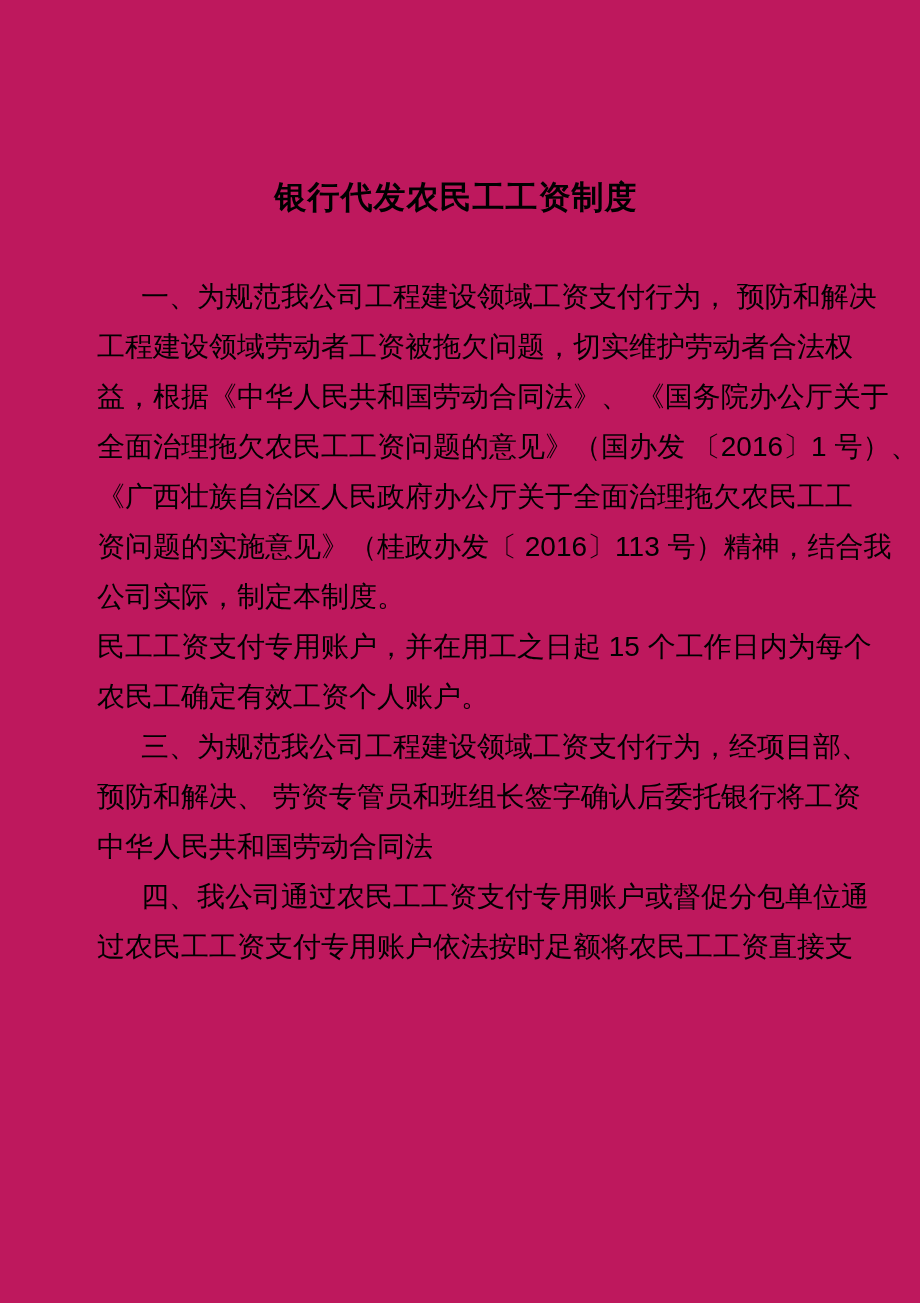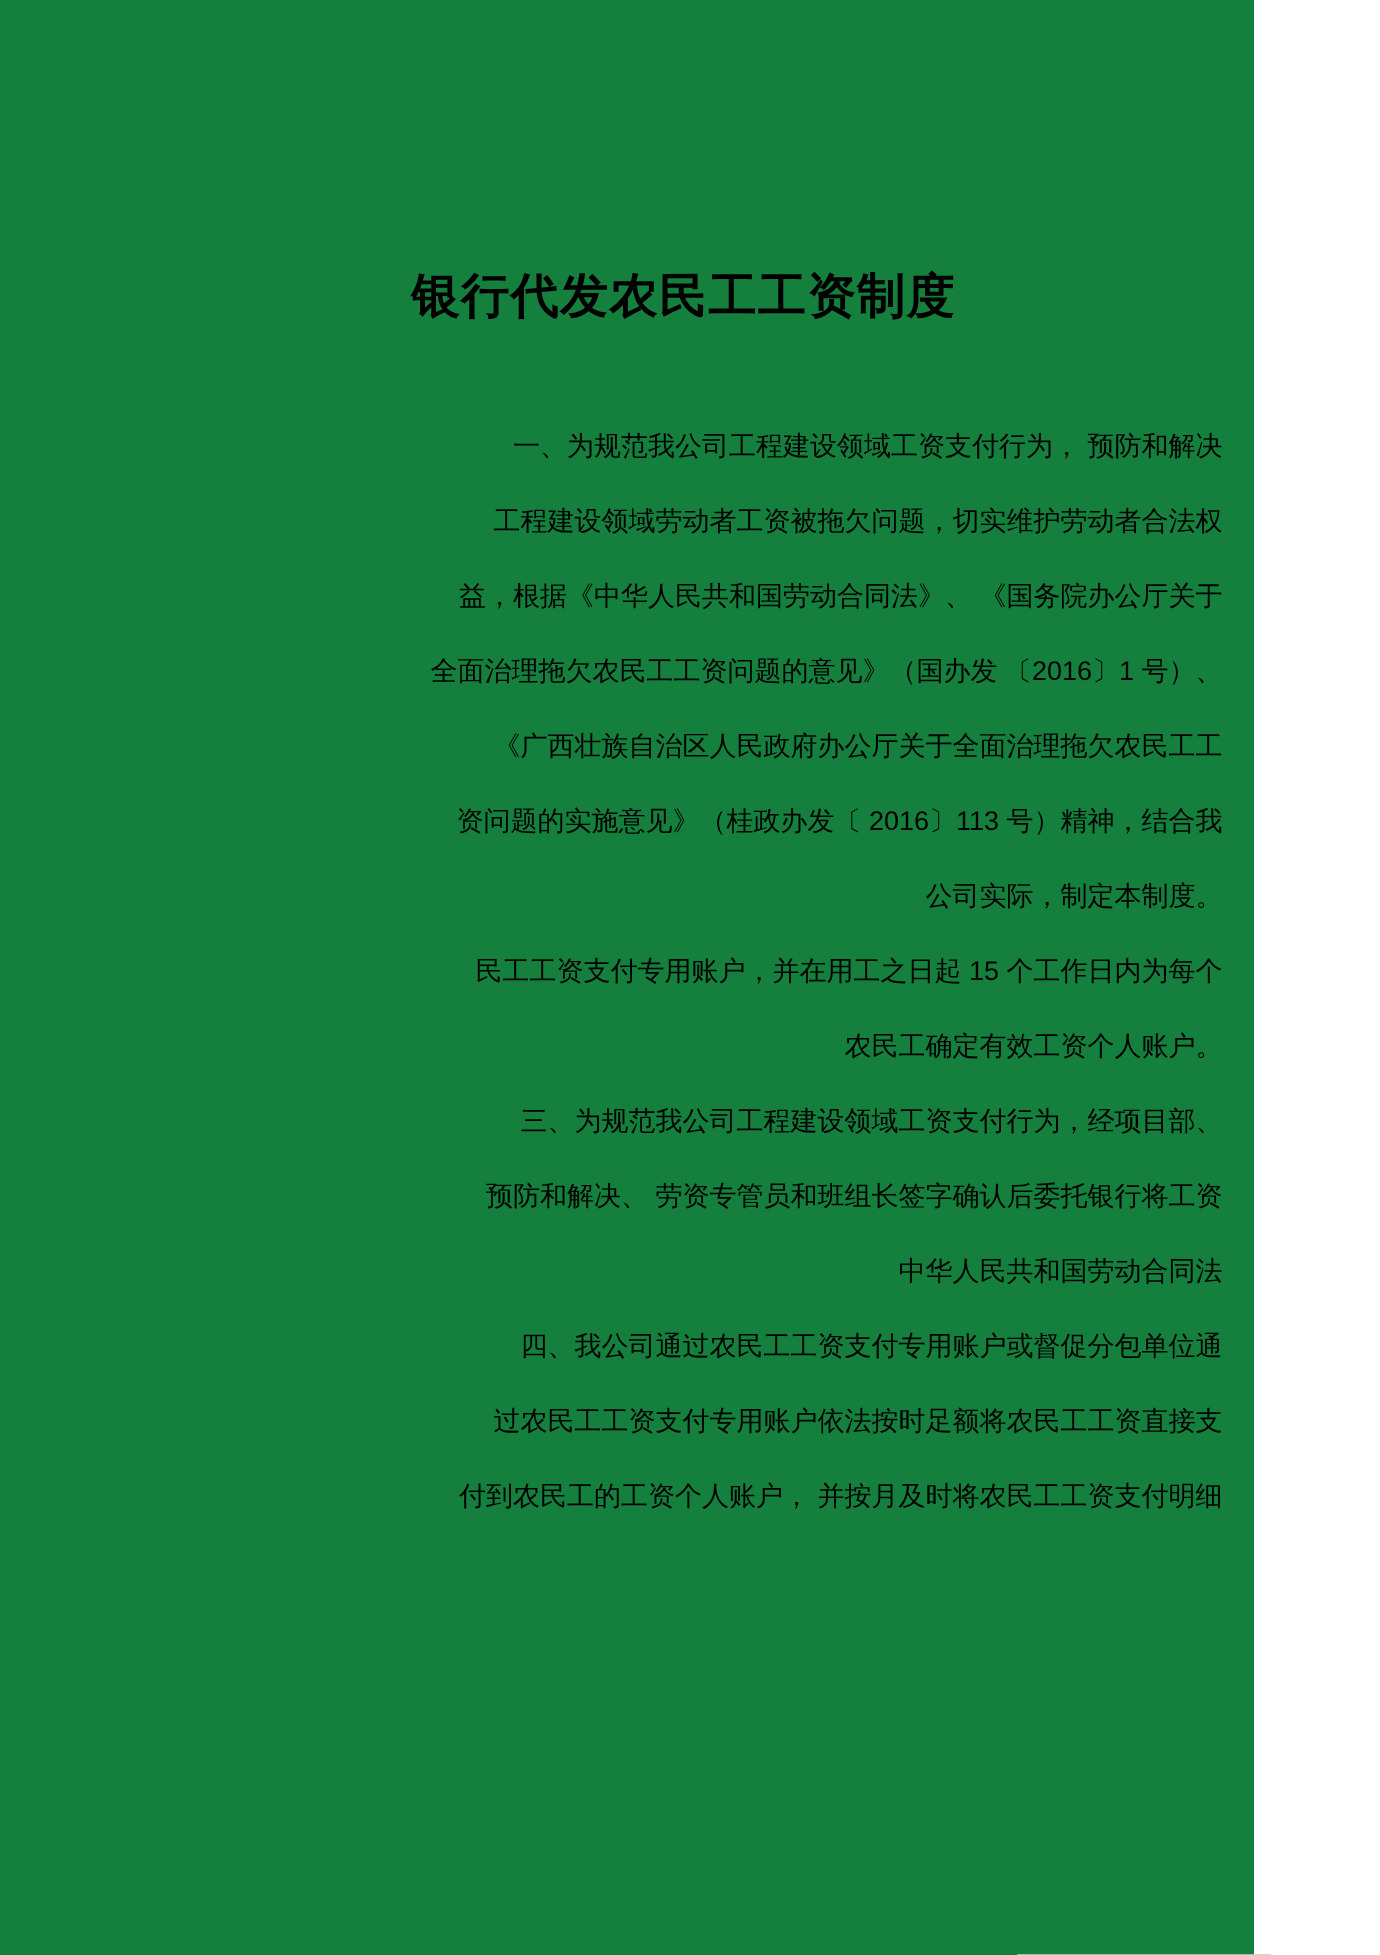--- a/index.html
+++ b/index.html
@@ -15,9 +15,9 @@
   }
   .page {
     position: relative;
-    width: 836px;
+    width: 920px;
     height: 1303px;
-    background: #15803d;
+    background: #be185d;
   }
   .content {
     position: absolute;

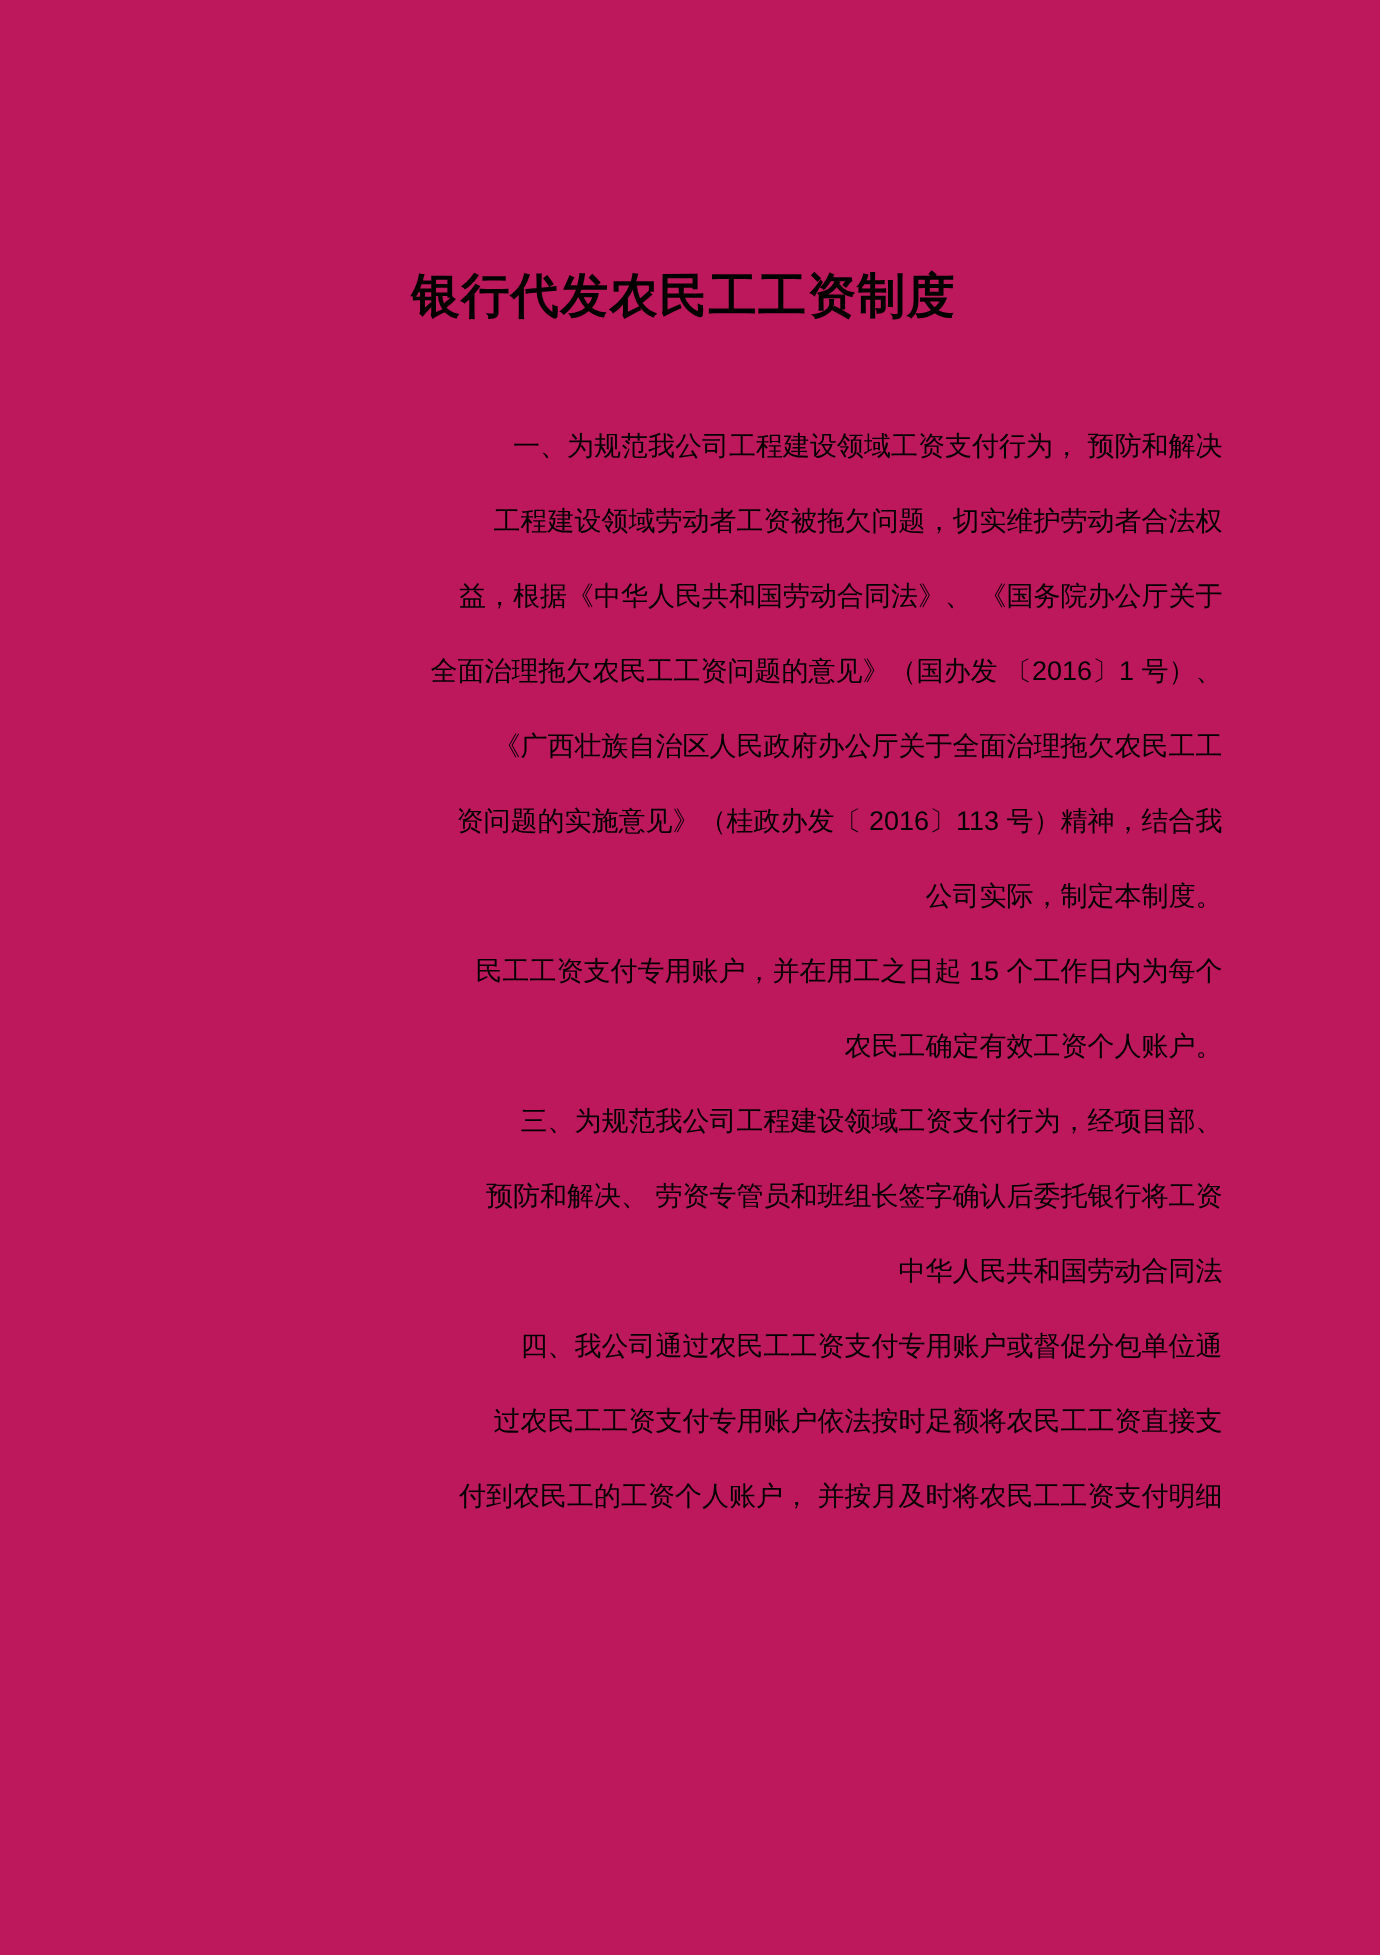--- a/index.html
+++ b/index.html
@@ -38,13 +38,13 @@
     width: 718px;
   }
   .line {
-    font-size: 18px;
+    font-size: 28px;
     line-height: 50px;
     height: 50px;
     letter-spacing: 0px;
     white-space: pre;
     color: #000000;
-    text-align: right;
+    text-align: left;
   }
   .line.first {
     padding-left: 44px;

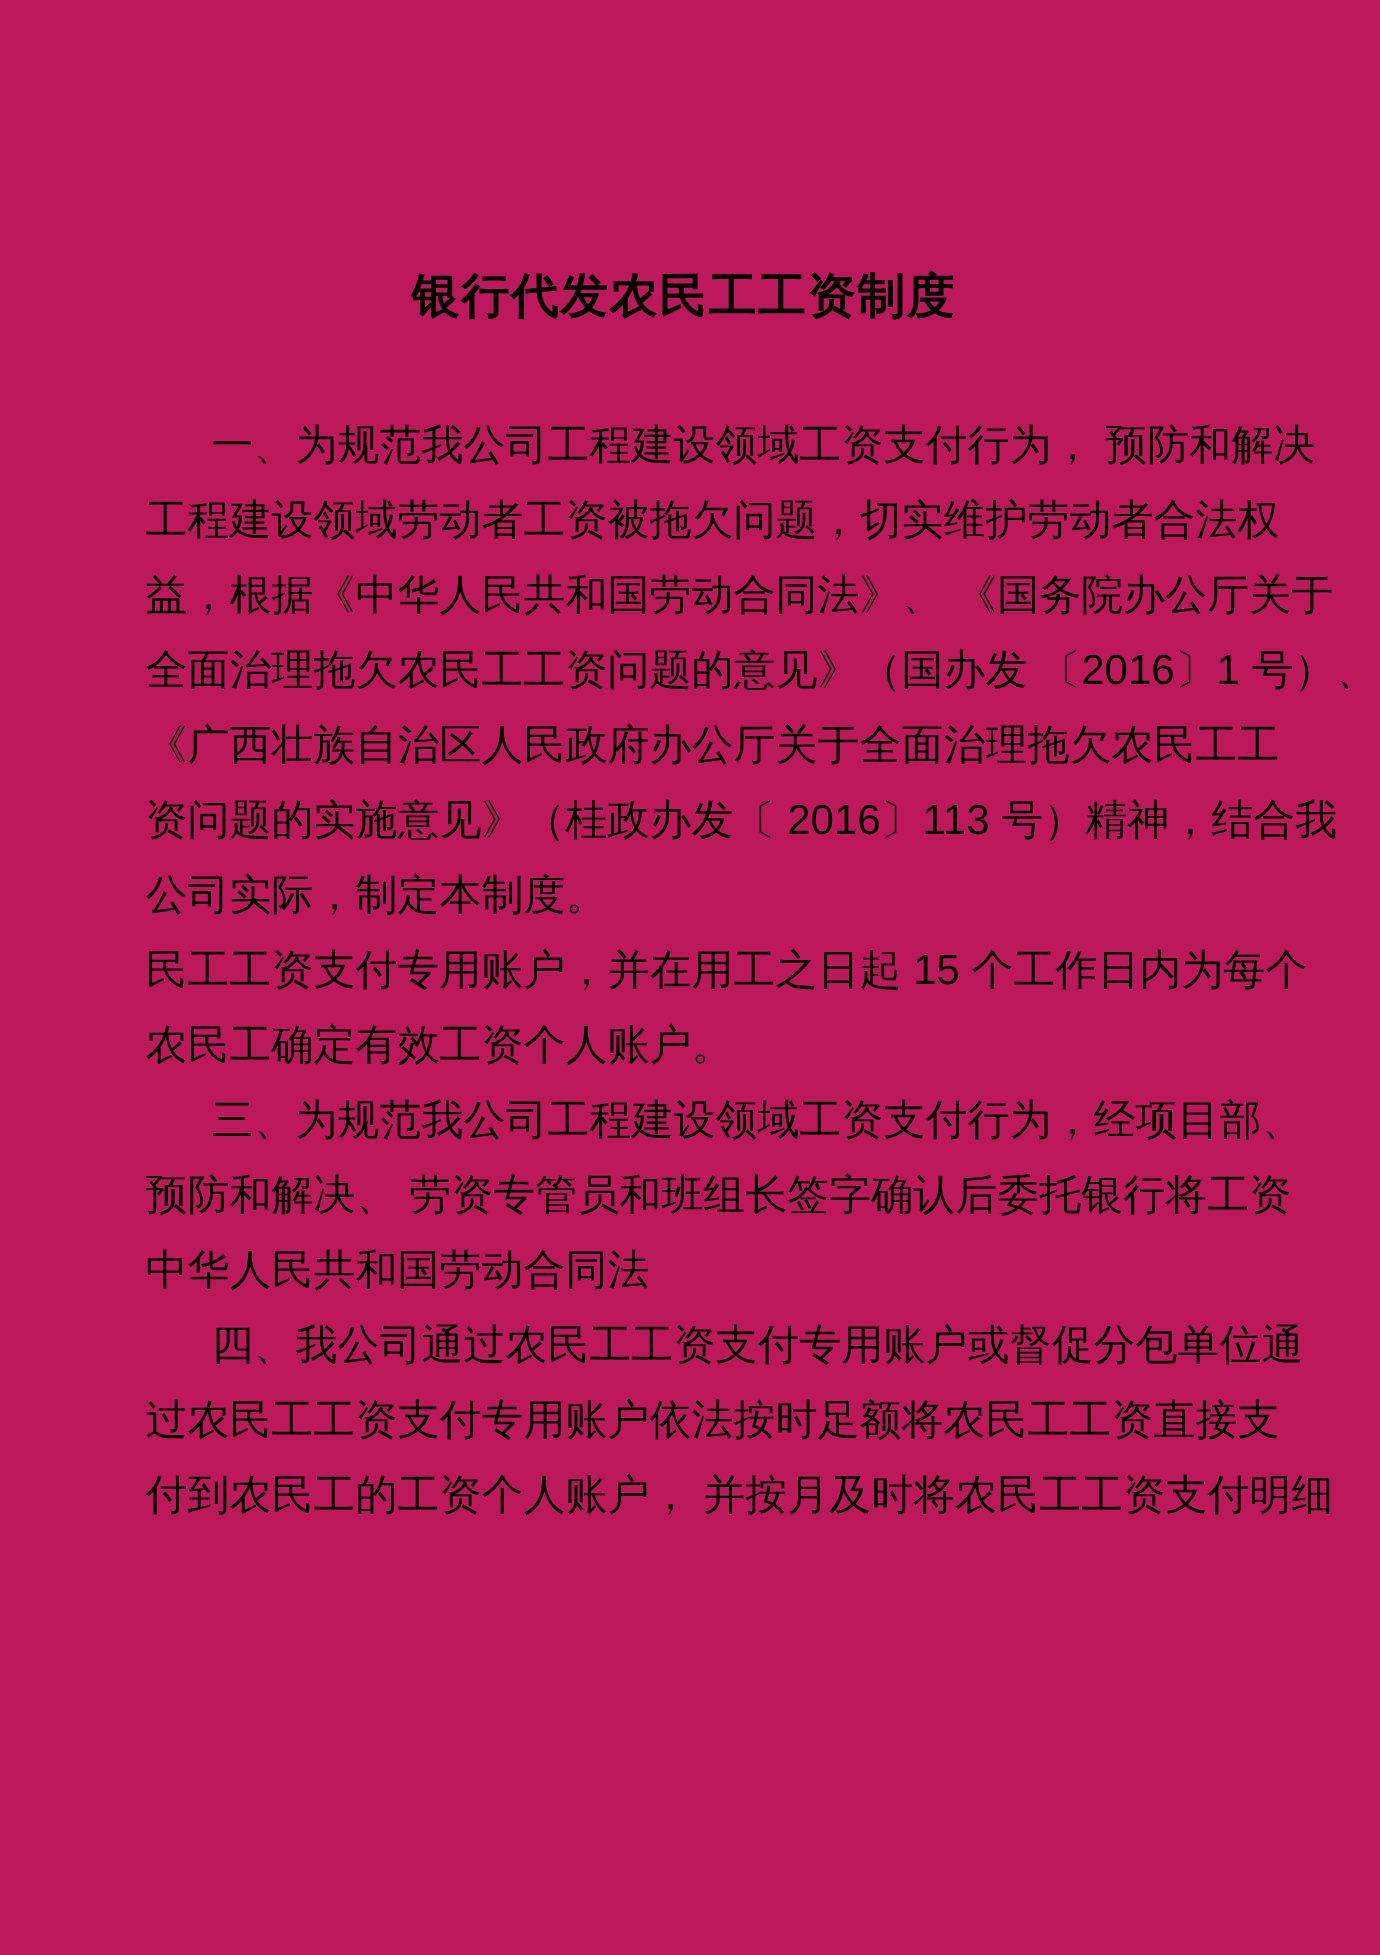--- a/index.html
+++ b/index.html
@@ -84,7 +84,6 @@
       <div>
         <div class="line first">四、我公司通过农民工工资支付专用账户或督促分包单位通</div>
         <div class="line">过农民工工资支付专用账户依法按时足额将农民工工资直接支</div>
-        <div class="line">付到农民工的工资个人账户， 并按月及时将农民工工资支付明细</div>
       </div>
 
     </div>

